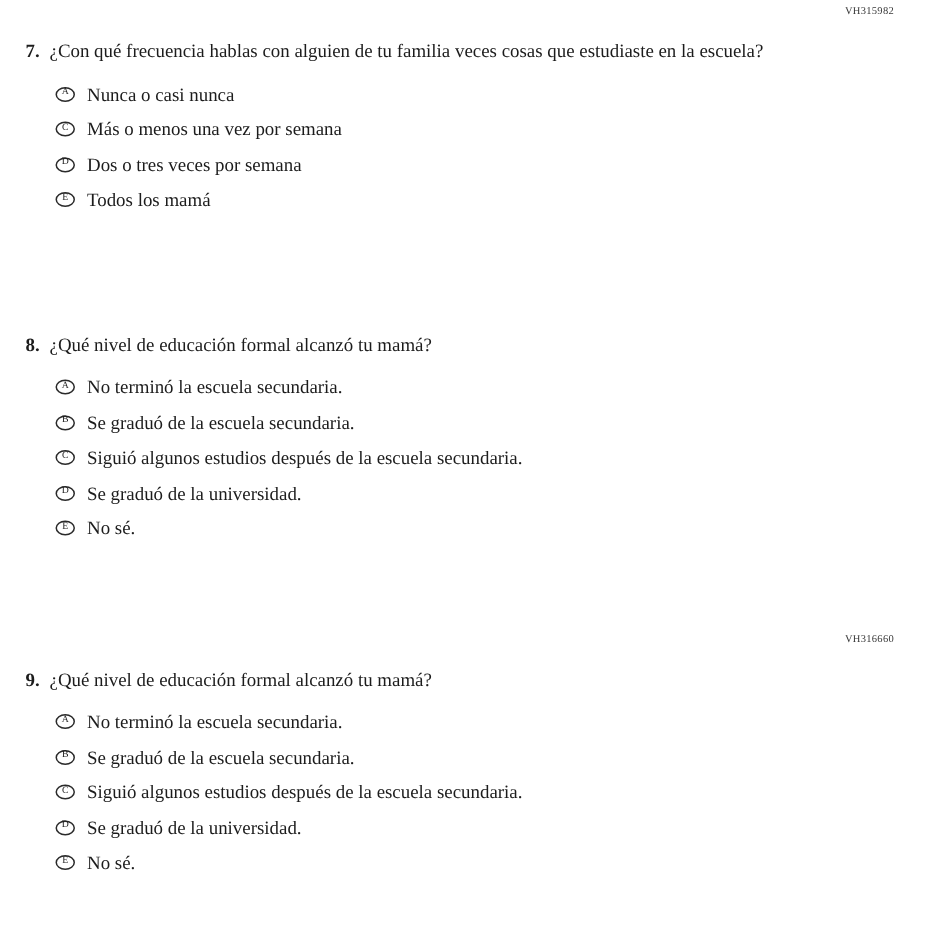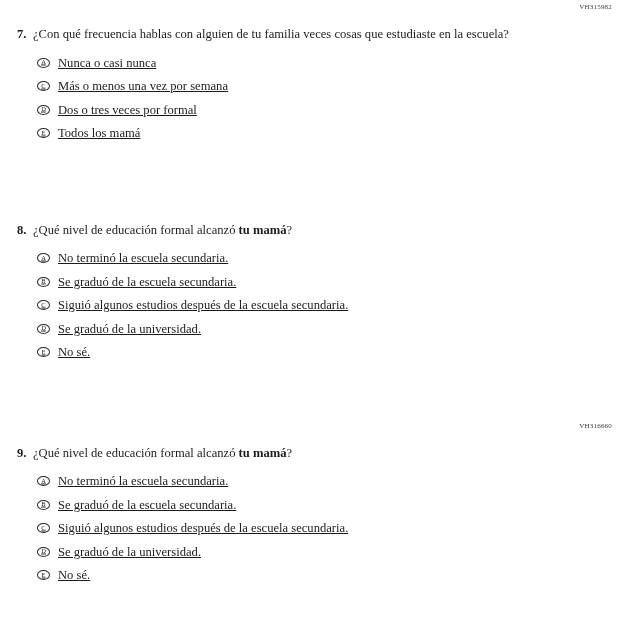--- a/index.html
+++ b/index.html
@@ -18,7 +18,7 @@
   }
   .code-row {
     text-align: right;
-    padding-right: 8px;
+    padding-right: 24px;
     font-size: 7px;
     line-height: 9px;
     color: #3a3a3a;

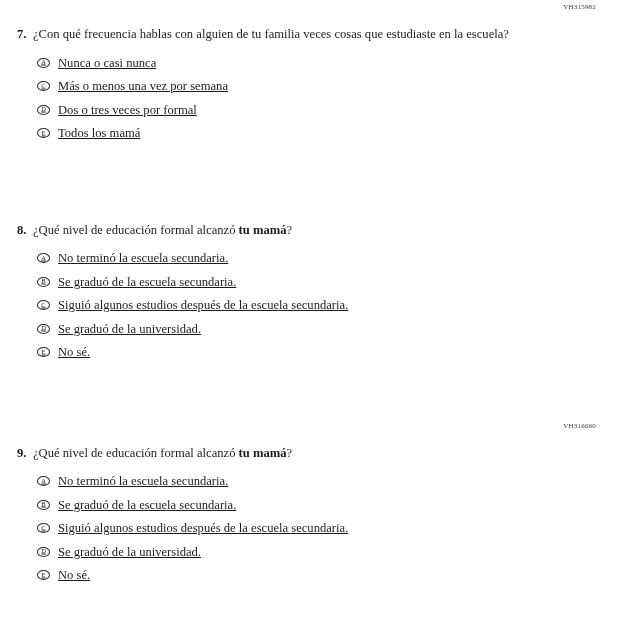--- a/index.html
+++ b/index.html
@@ -44,7 +44,6 @@
   .options {
     padding-left: 37px;
     margin-top: 13px;
-    text-decoration: underline;
   }
   .option-row {
     display: flex;

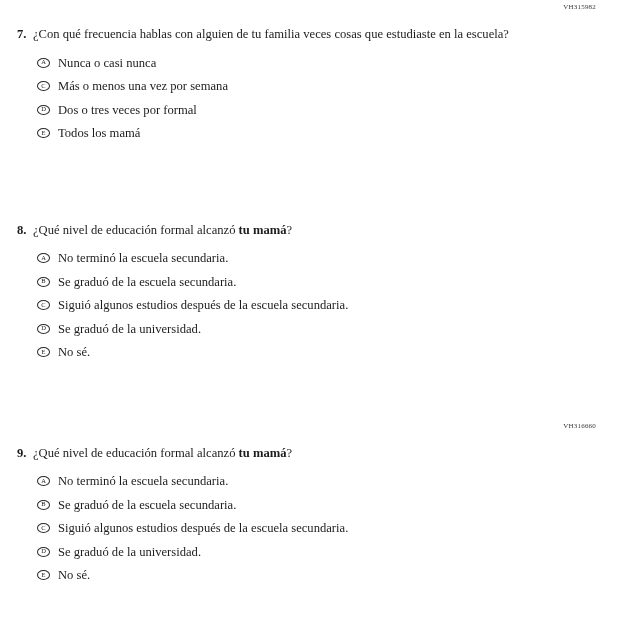--- a/index.html
+++ b/index.html
@@ -105,7 +105,7 @@
         <span class="bubble">
             <span>D</span>
           </span>
-        <span class="option-label">Dos o tres veces por formal</span>
+        <span class="option-label">Dos o tres veces por semana</span>
       </div>
       <div class="option-row">
         <span class="bubble">

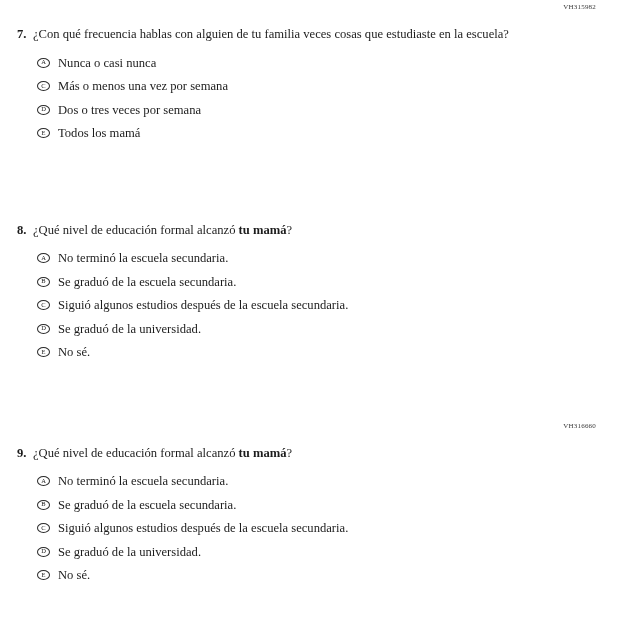--- a/index.html
+++ b/index.html
@@ -40,7 +40,7 @@
   .q-text {
     max-width: 502px;
   }
-  .q-text .bold { font-weight: bold; margin-top: 39px; }
+  .q-text .bold { font-weight: normal; margin-top: 39px; }
   .options {
     padding-left: 37px;
     margin-top: 13px;

